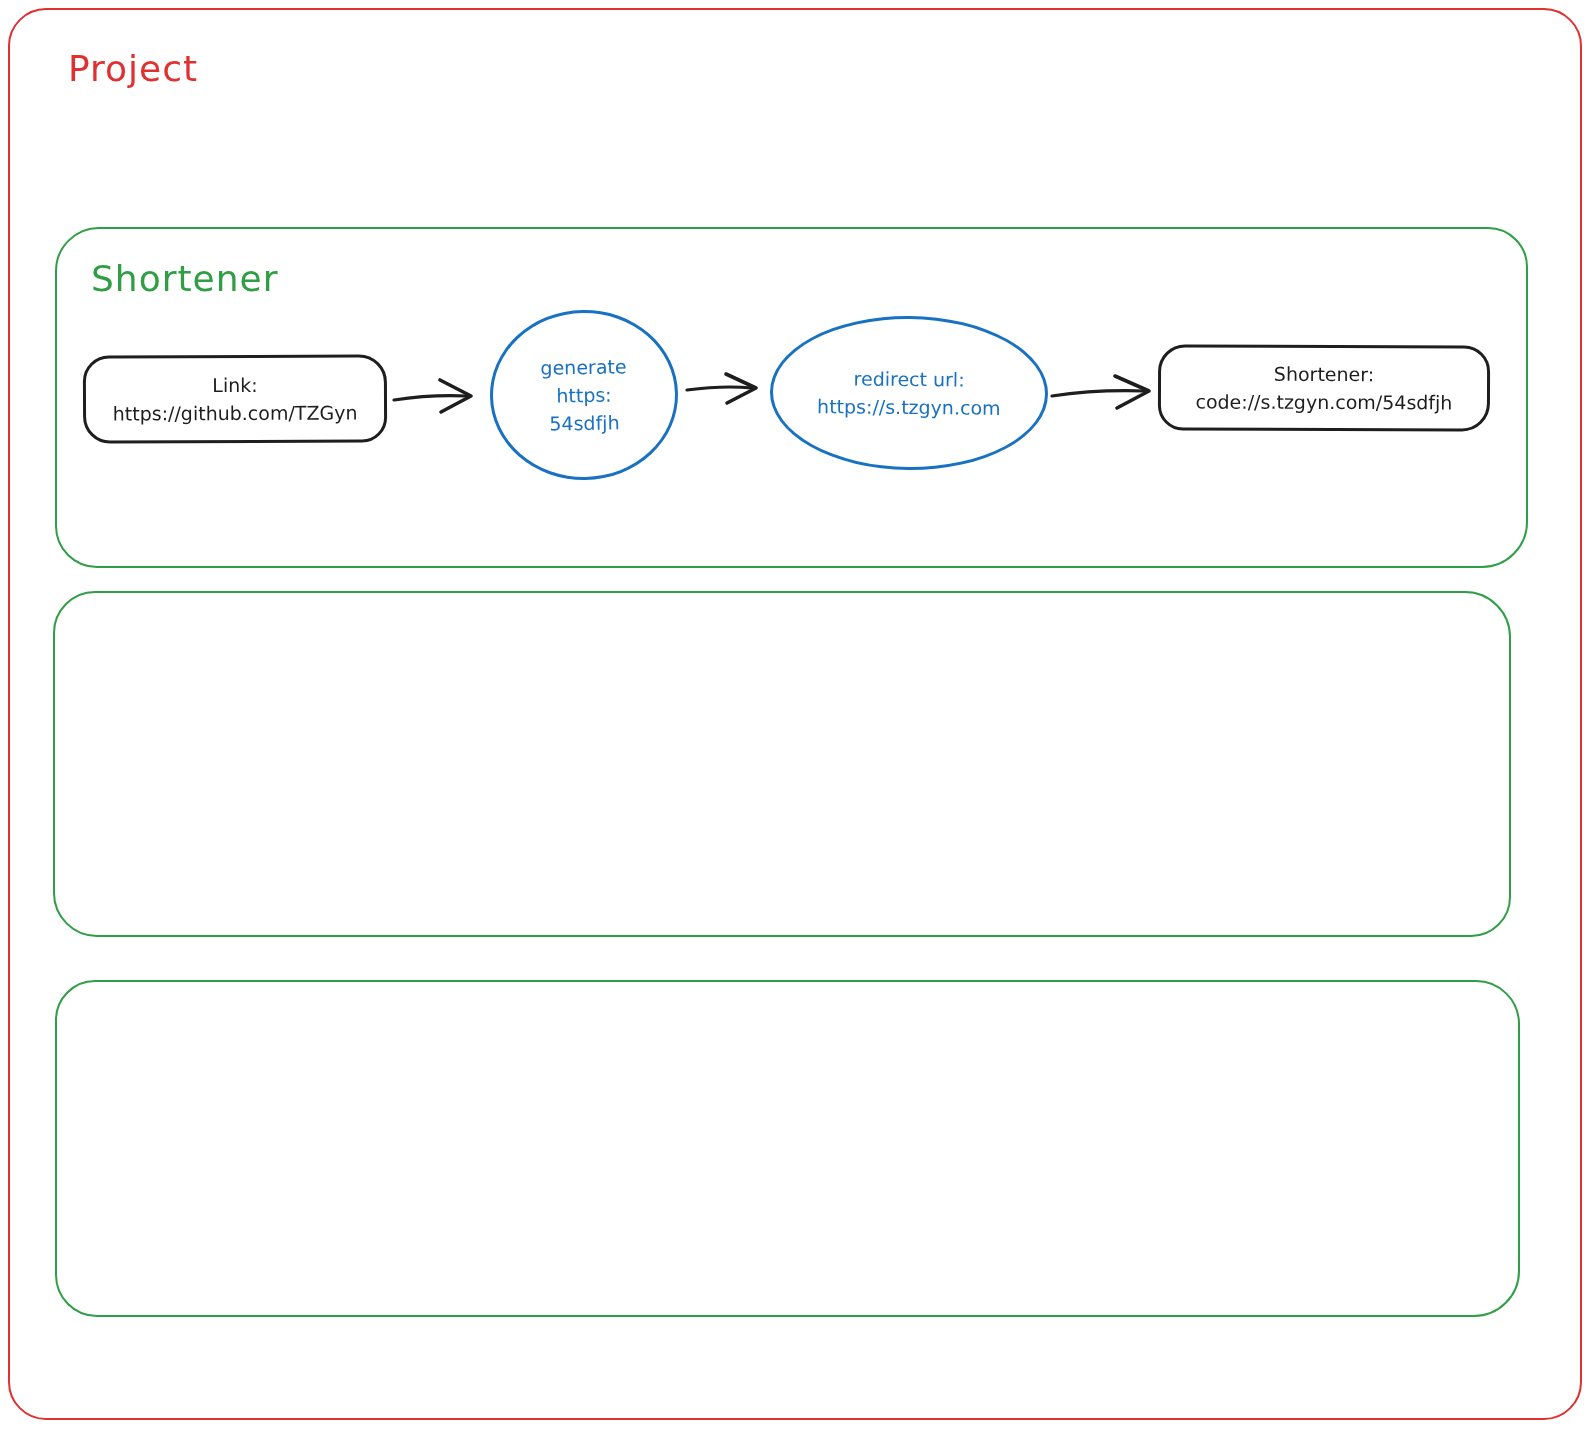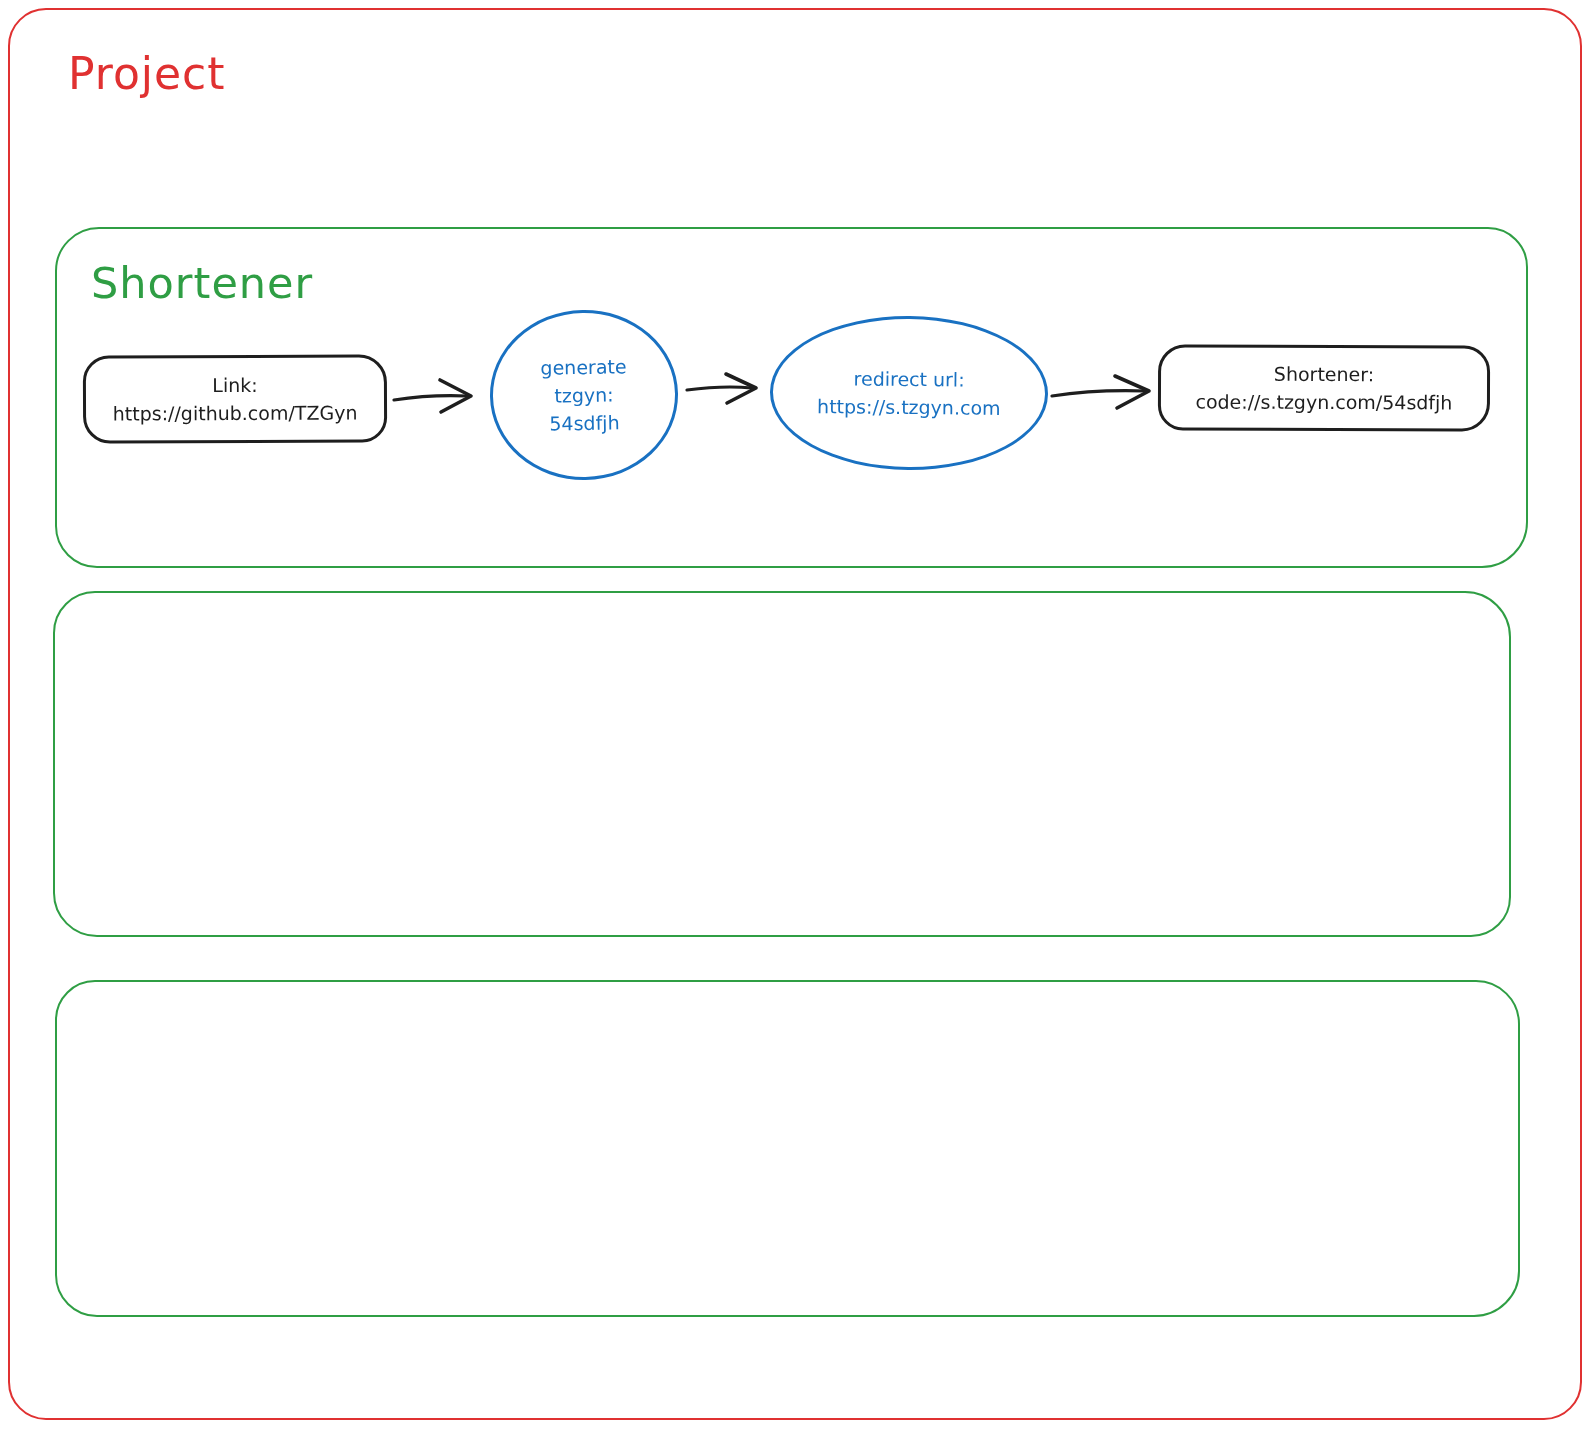--- a/index.html
+++ b/index.html
@@ -37,7 +37,7 @@
   }
   .project-label {
     left: 68px; top: 48px;
-    font-size: 44px;
+    font-size: 36px;
     color: #e03131;
   }
   .shortener-frame {

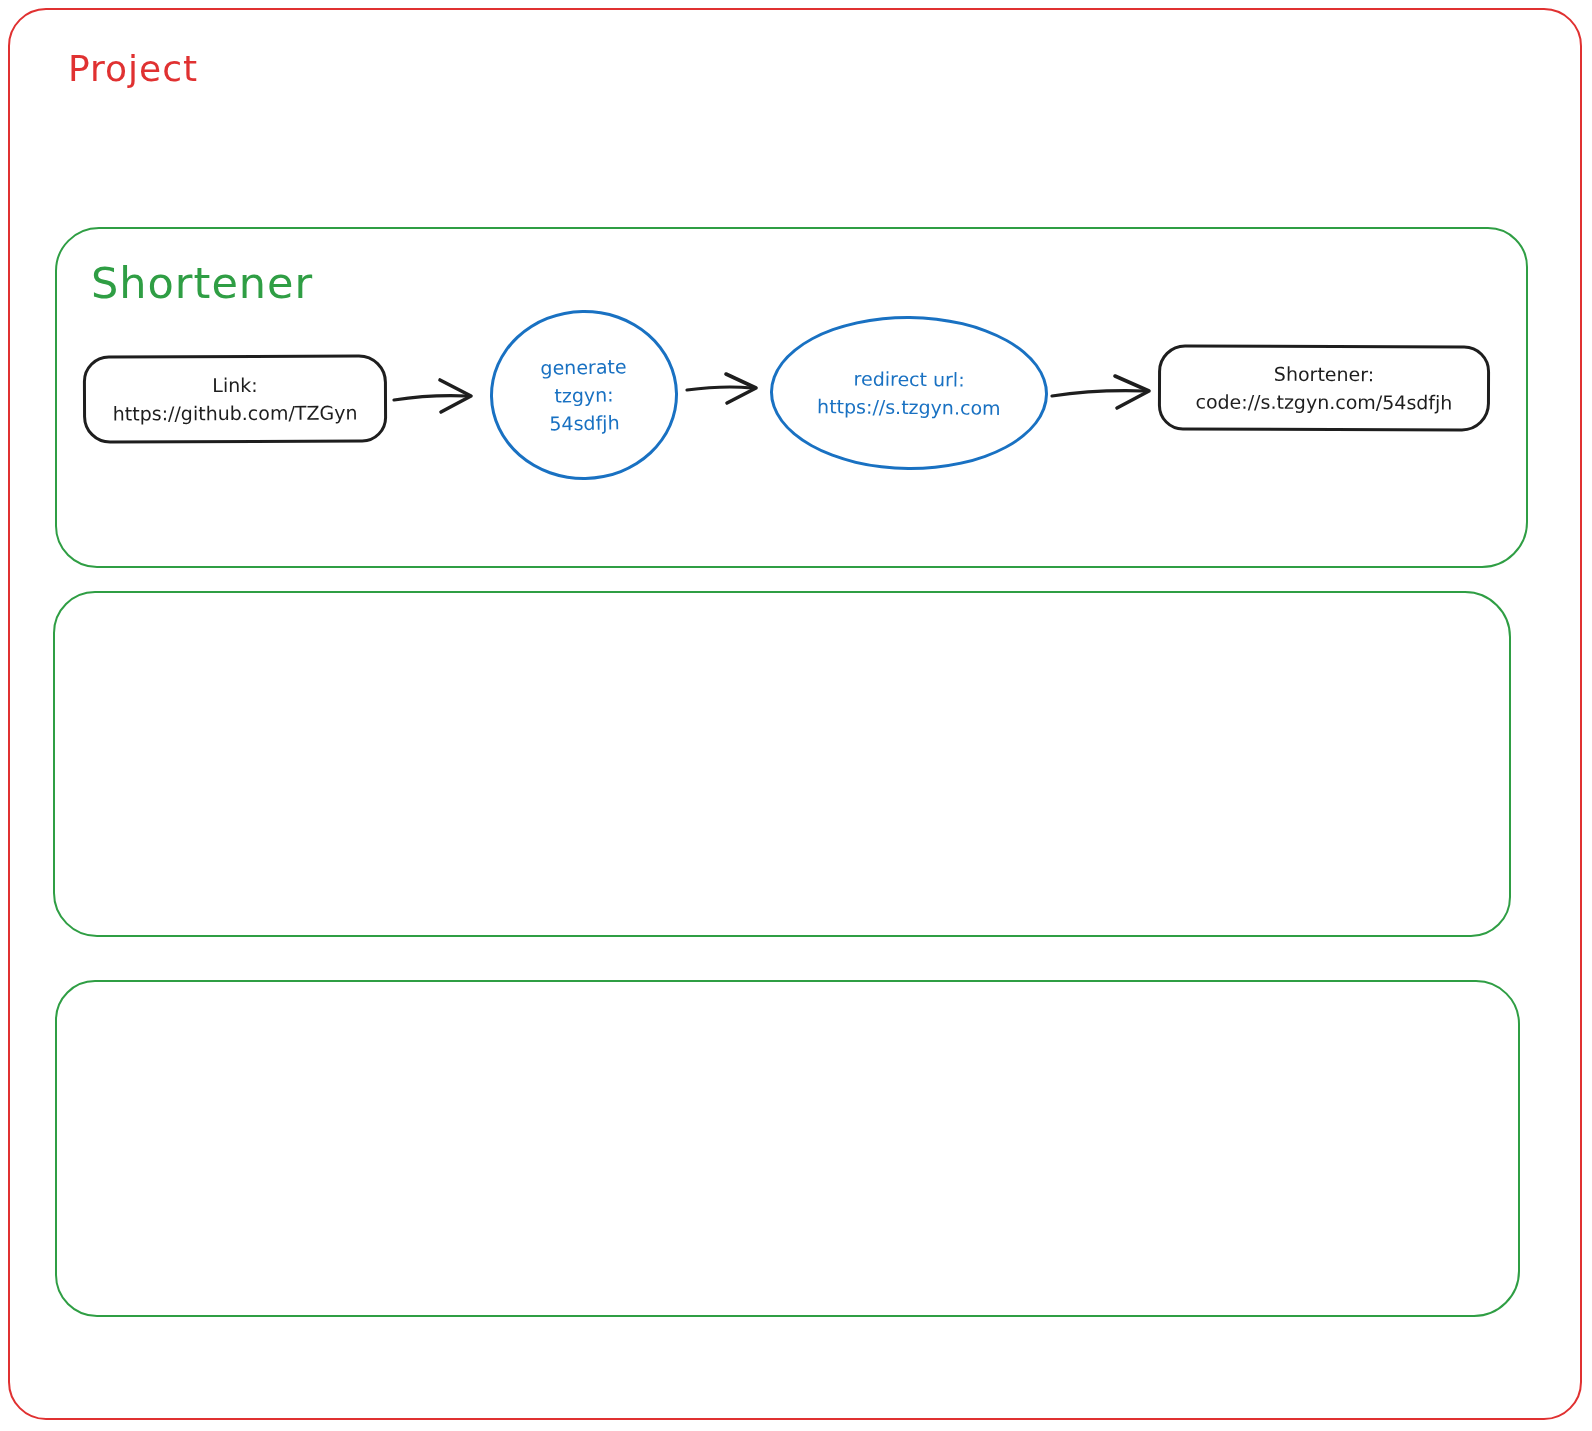--- a/index.html
+++ b/index.html
@@ -47,7 +47,7 @@
   }
   .shortener-label {
     left: 91px; top: 258px;
-    font-size: 43px;
+    font-size: 36px;
     color: #2f9e44;
   }
   .frame-2 {

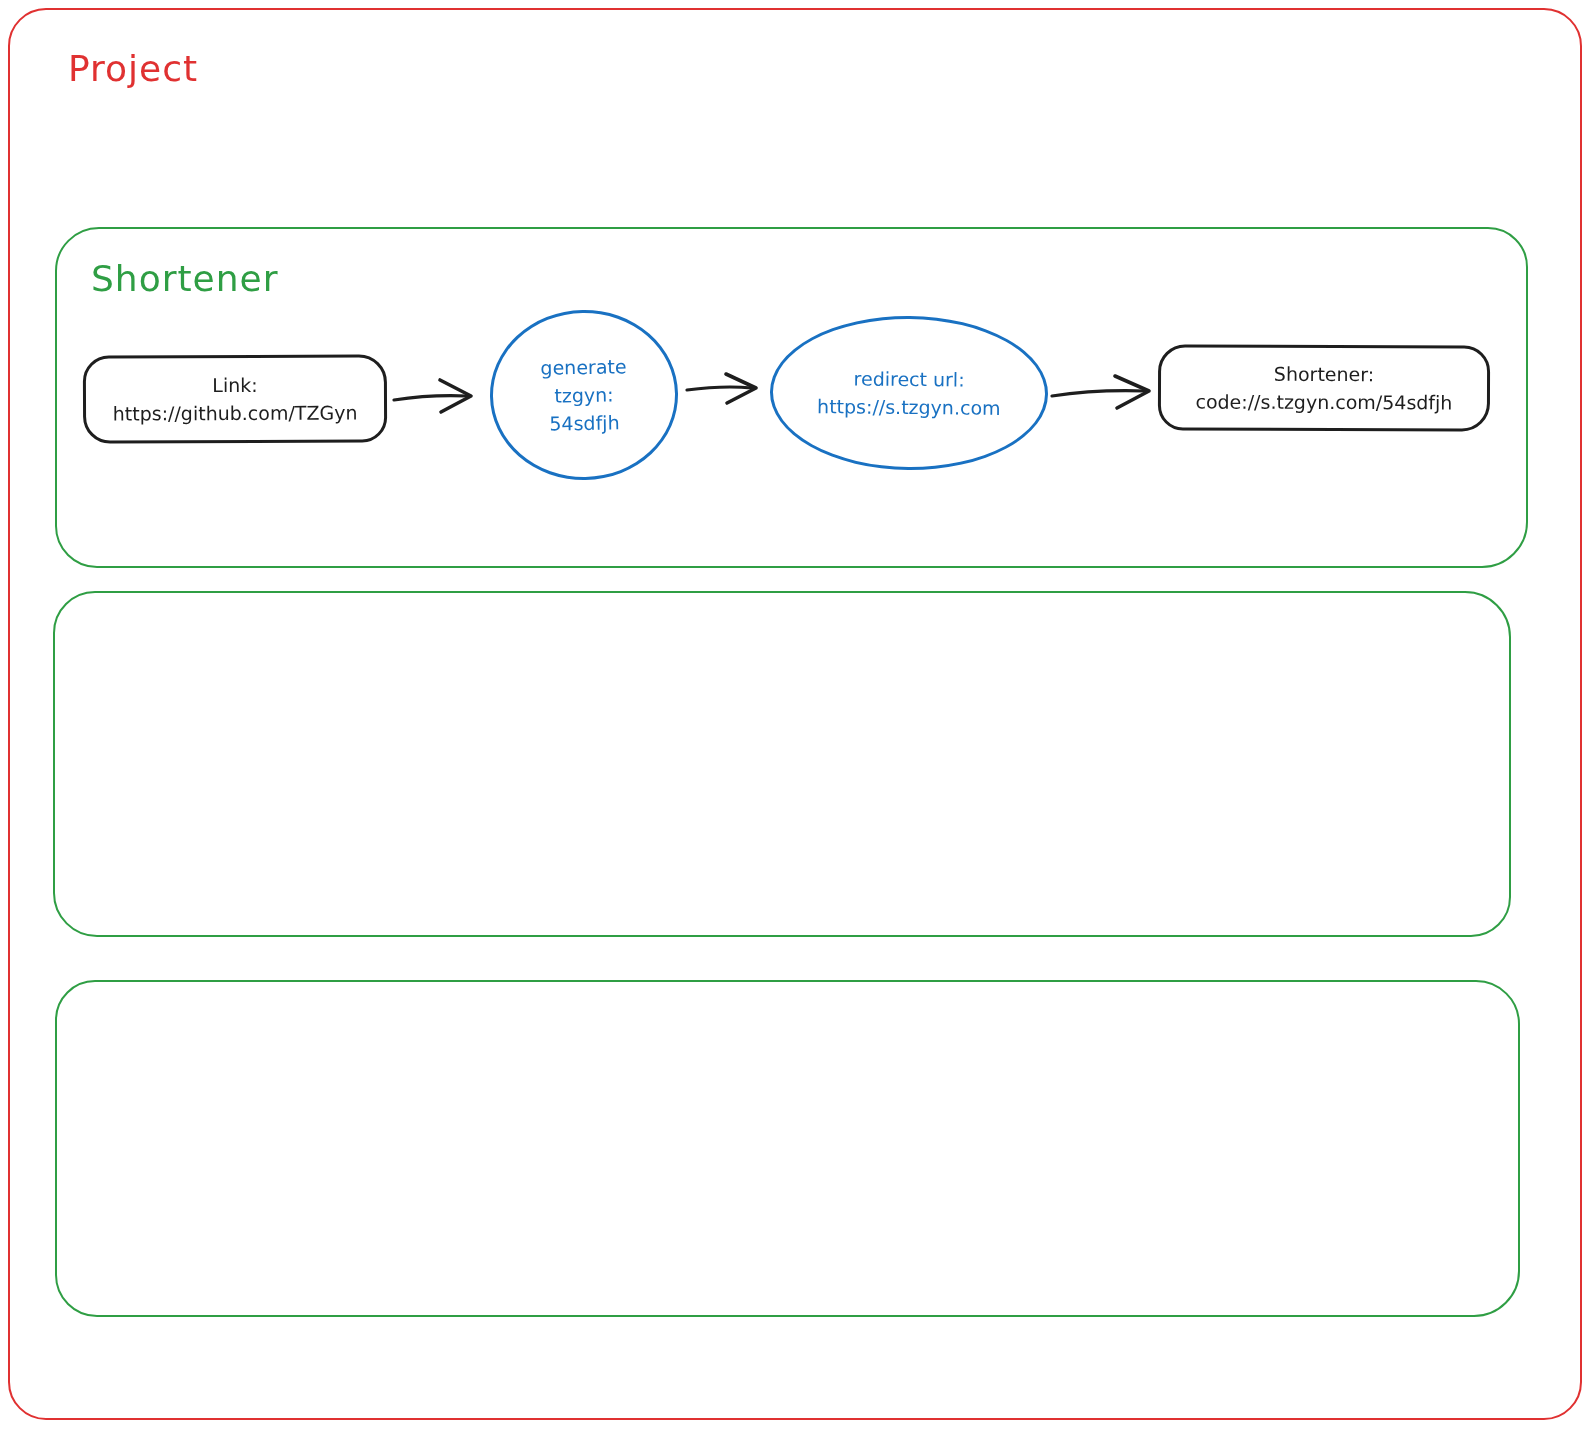--- a/index.html
+++ b/index.html
@@ -141,7 +141,7 @@
 
   <div class="node ellipse-node generate-node">
     <div class="line">generate</div>
-    <div class="line">tzgyn:</div>
+    <div class="line">https:</div>
     <div class="line">54sdfjh</div>
   </div>
 

